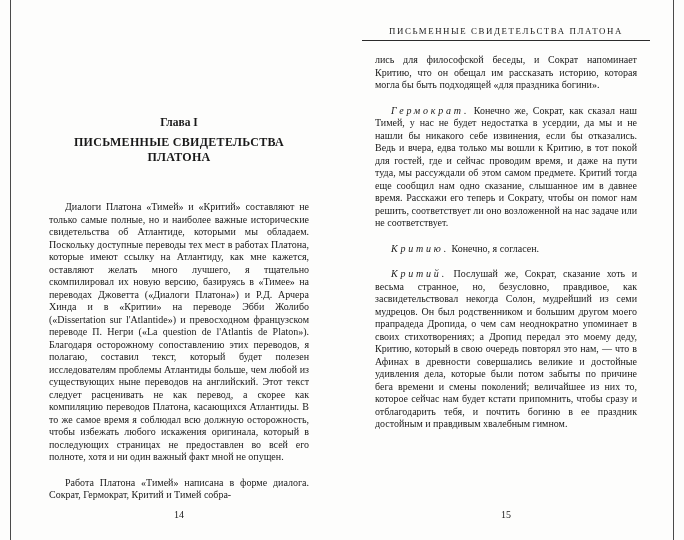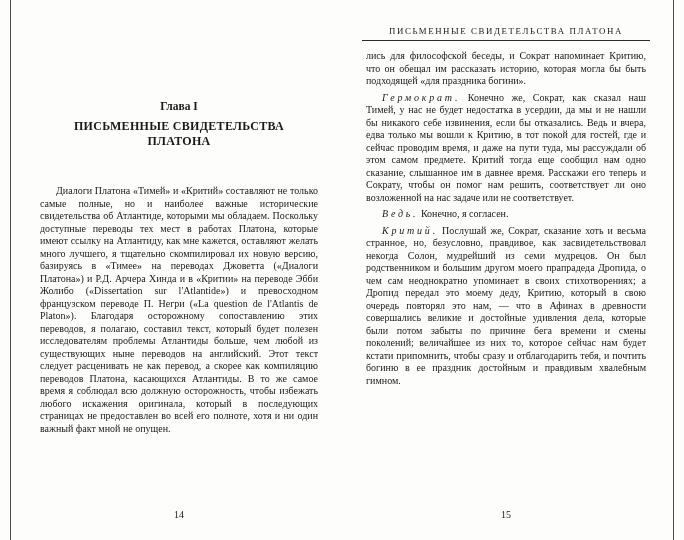--- a/index.html
+++ b/index.html
@@ -70,7 +70,7 @@
   .body-right { margin-top: 9px; }
 
   .para {
-    margin: 4px;
+    margin: 13px;
     font-size: 10px;
     line-height: 12.5px;
     text-align: justify;

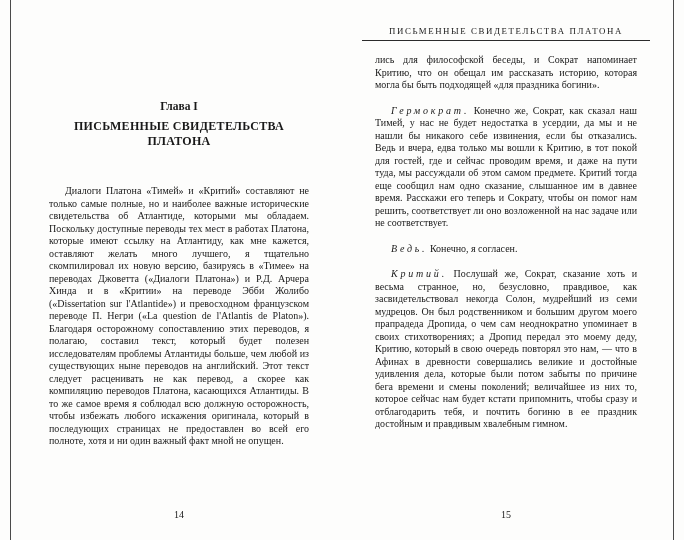--- a/index.html
+++ b/index.html
@@ -37,6 +37,7 @@
   .chapter-head {
     padding-top: 100px;
     text-align: center;
+    margin-top: 16px;
   }
   .chapter-num {
     font-weight: bold;

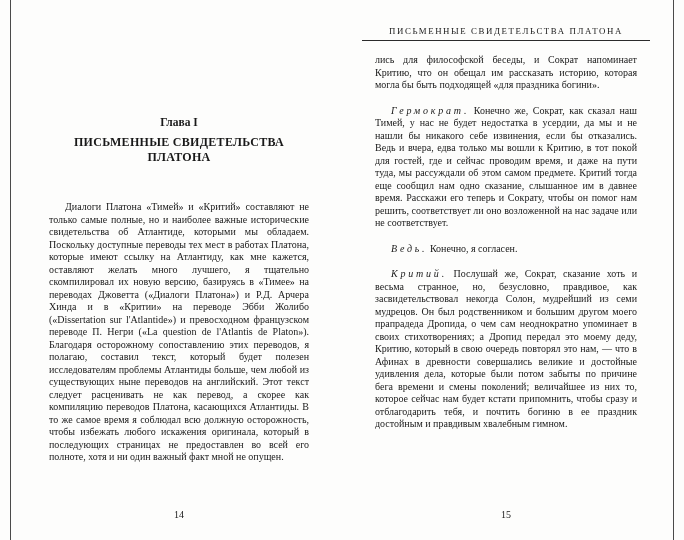--- a/index.html
+++ b/index.html
@@ -119,7 +119,7 @@
     <div class="body body-right" id="right-body">
         <p class="para noindent">лись для философской беседы, и Сократ напоминает Критию, что он обещал им рассказать историю, которая могла бы быть подходящей «для праздника богини».</p>
         <p class="para"><span class="speaker">Гермократ.</span>&nbsp;Конечно же, Сократ, как сказал наш Тимей, у нас не будет недостатка в усердии, да мы и не нашли бы никакого себе извинения, если бы отказались. Ведь и вчера, едва только мы вошли к Критию, в тот покой для гостей, где и сейчас проводим время, и даже на пути туда, мы рассуждали об этом самом предмете. Критий тогда еще сообщил нам одно сказание, слышанное им в давнее время. Расскажи его теперь и Сократу, чтобы он помог нам решить, соответствует ли оно возложенной на нас задаче или не соответствует.</p>
-        <p class="para"><span class="speaker">Ведь.</span>&nbsp;Конечно, я согласен.</p>
+        <p class="para"><span class="speaker">Критию.</span>&nbsp;Конечно, я согласен.</p>
         <p class="para"><span class="speaker">Критий.</span>&nbsp;Послушай же, Сократ, сказание хоть и весьма странное, но, безусловно, правдивое, как засвидетельствовал некогда Солон, мудрейший из семи мудрецов. Он был родственником и большим другом моего прапрадеда Дропида, о чем сам неоднократно упоминает в своих стихотворениях; а Дропид передал это моему деду, Критию, который в свою очередь повторял это нам, — что в Афинах в древности совершались великие и достойные удивления дела, которые были потом забыты по причине бега времени и смены поколений; величайшее из них то, которое сейчас нам будет кстати припомнить, чтобы сразу и отблагодарить тебя, и почтить богиню в ее праздник достойным и правдивым хвалебным гимном.</p>
       </div>
     <div class="page-num">15</div>

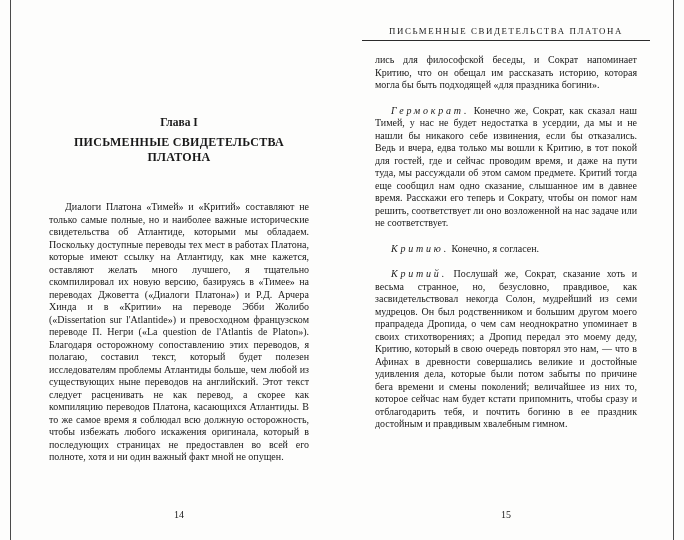--- a/index.html
+++ b/index.html
@@ -107,6 +107,7 @@
     </div>
     <div class="body body-left" id="left-body">
         <p class="para">Диалоги Платона «Тимей» и «Критий» составляют не только самые полные, но и наиболее важные исторические свидетельства об Атлантиде, которыми мы обладаем. Поскольку доступные переводы тех мест в работах Платона, которые имеют ссылку на Атлантиду, как мне кажется, оставляют желать много лучшего, я тщательно скомпилировал их новую версию, базируясь в «Тимее» на переводах Джоветта («Диалоги Платона») и Р.Д. Арчера Хинда и в «Критии» на переводе Эбби Жолибо («Dissertation sur l'Atlantide») и превосходном французском переводе П. Негри («La question de l'Atlantis de Platon»). Благодаря осторожному сопоставлению этих переводов, я полагаю, составил текст, который будет полезен исследователям проблемы Атлантиды больше, чем любой из существующих ныне переводов на английский. Этот текст следует расценивать не как перевод, а скорее как компиляцию переводов Платона, касающихся Атлантиды. В то же самое время я соблюдал всю должную осторожность, чтобы избежать любого искажения оригинала, который в последующих страницах не предоставлен во всей его полноте, хотя и ни один важный факт мной не опущен.</p>
+        <p class="para">Работа Платона «Тимей» написана в форме диалога. Сократ, Гермократ, Критий и Тимей собра-</p>
       </div>
     <div class="page-num">14</div>
   </div>

